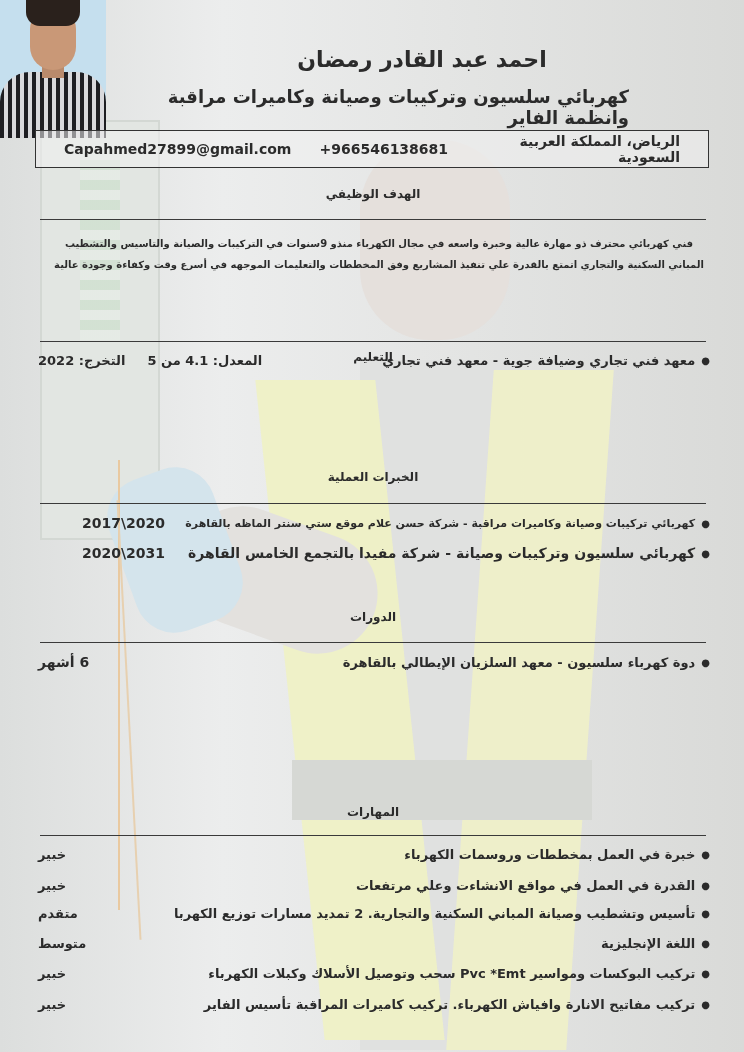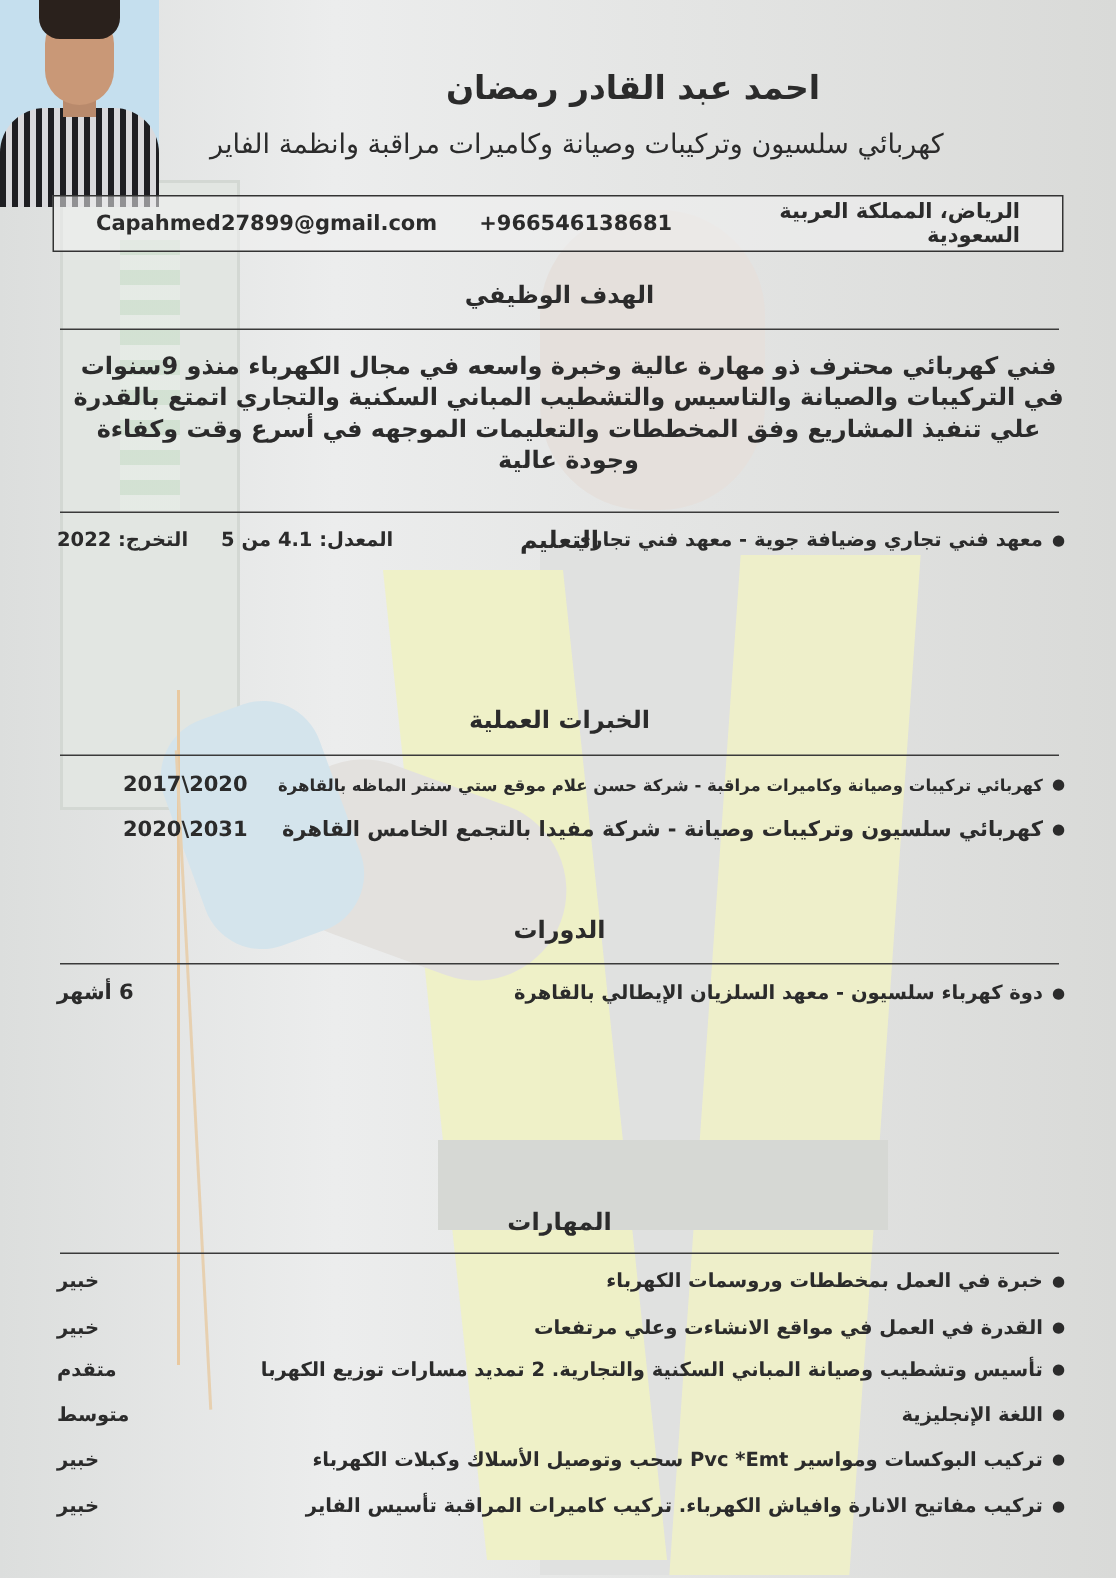--- a/index.html
+++ b/index.html
@@ -35,7 +35,7 @@
     background: repeating-linear-gradient(90deg,#1e1e22 0 4px,#d9d9dc 4px 8px); }
 
   .name { position:absolute; left:110px; right:10px; top:47px; text-align:center; direction: rtl; font-size:22px; font-weight:bold; color:#2b2b2b; }
-  .subtitle { position:absolute; left:110px; right:115px; top:86px; text-align:right; direction: rtl; font-size:18px; font-weight:normal; color:#2b2b2b; }
+  .subtitle { position:absolute; left:110px; right:115px; top:86px; text-align:right; direction: rtl; font-size:18px; font-weight:bold; color:#2b2b2b; }
 
   .contact { position:absolute; left:35px; top:130px; width:674px; height:38px; border:1.5px solid #333; background:rgba(240,240,240,.55);
     display:flex; align-items:center; direction: rtl; padding: 0 28px; font-size:14px; font-weight:bold; color:#2b2b2b; }

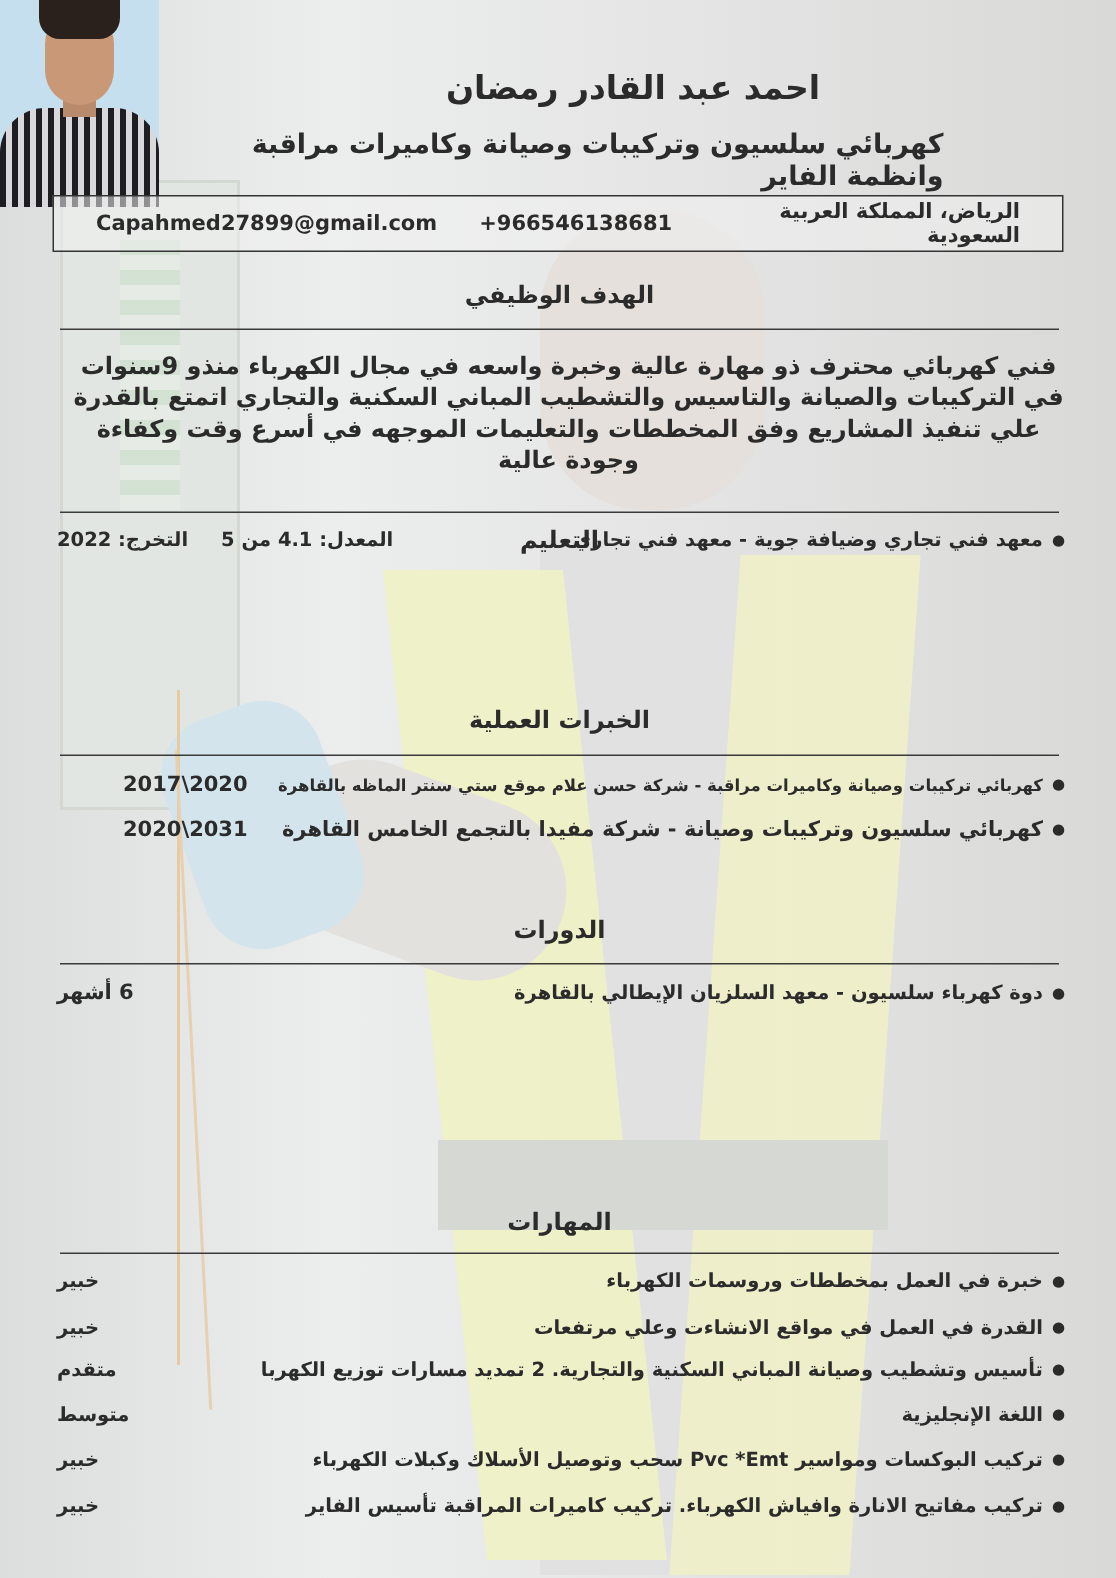--- a/index.html
+++ b/index.html
@@ -43,7 +43,7 @@
   .contact .phone { margin-left: 28px; direction: ltr; }
   .contact .email { direction: ltr; }
 
-  .section-title { position:absolute; left:40px; width:666px; text-align:center; direction: rtl; font-size:16px; font-weight:bold; color:#2b2b2b; }
+  .section-title { position:absolute; left:40px; width:666px; text-align:center; direction: rtl; font-size:12px; font-weight:bold; color:#2b2b2b; }
   .rule { position:absolute; left:40px; width:666px; height:1px; background:#3a3a3a; }
 
   .objective { position:absolute; left:48px; width:662px; top:233px; direction: rtl; text-align:center; font-size:16px; font-weight:bold; line-height:21px; color:#2b2b2b; }

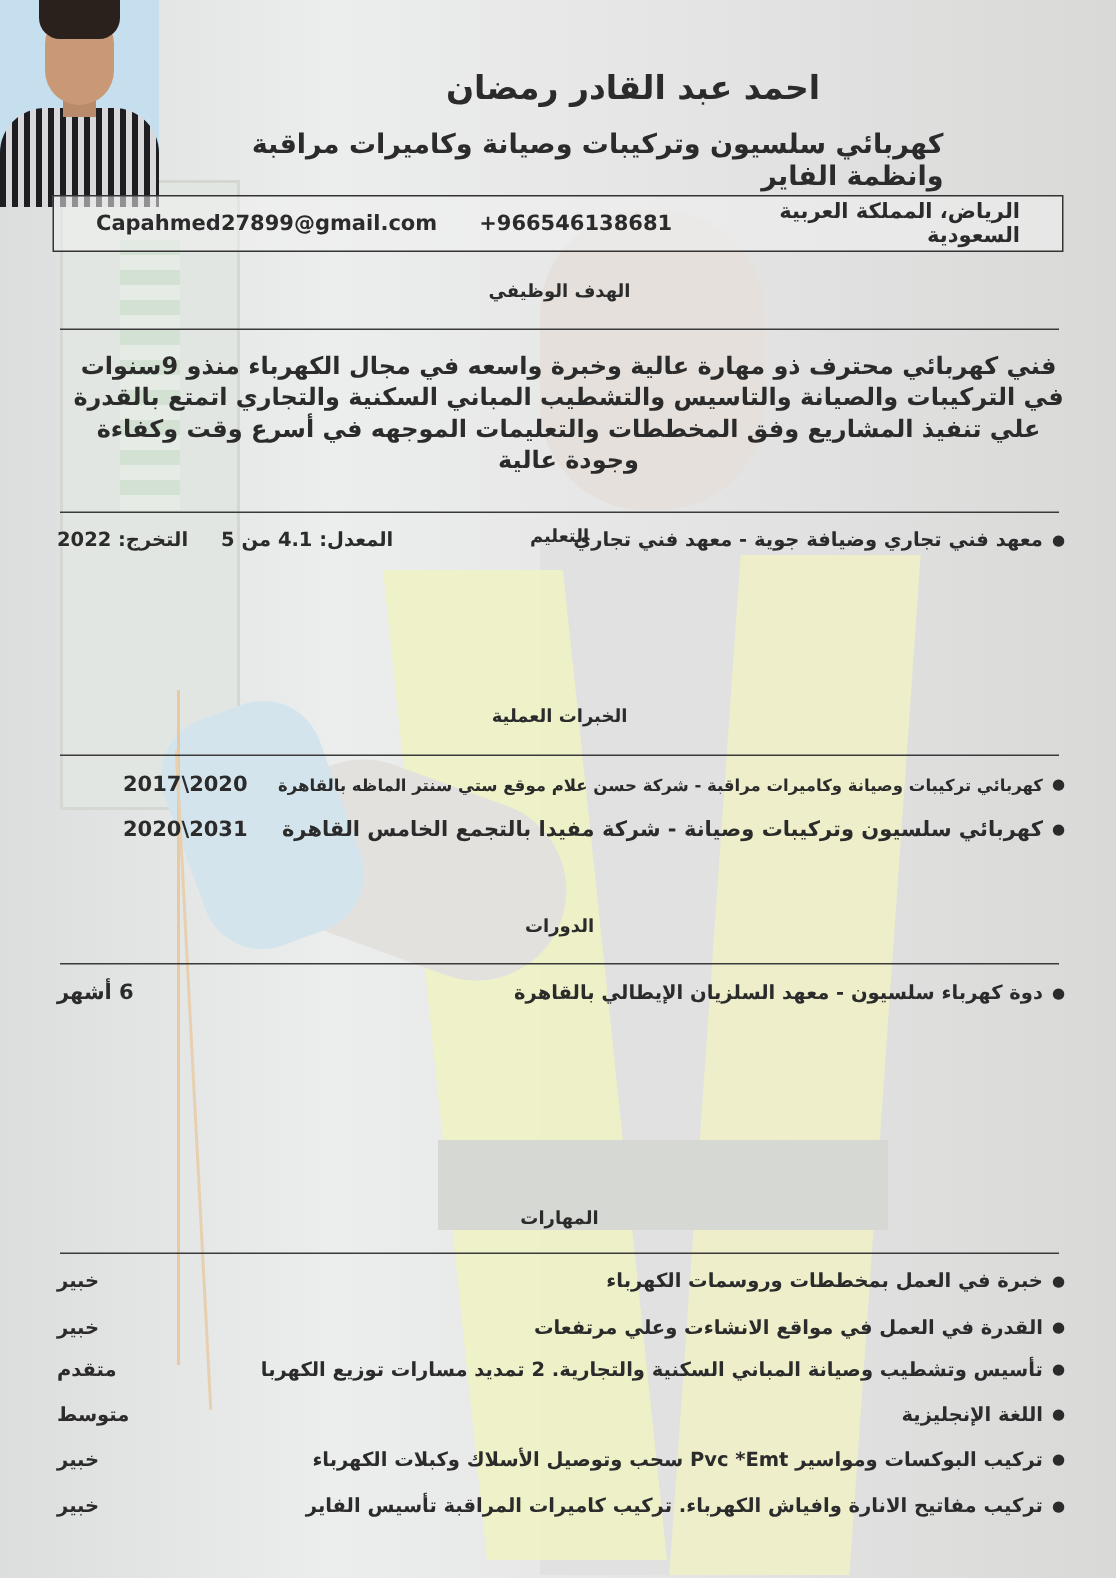--- a/index.html
+++ b/index.html
@@ -46,7 +46,7 @@
   .section-title { position:absolute; left:40px; width:666px; text-align:center; direction: rtl; font-size:12px; font-weight:bold; color:#2b2b2b; }
   .rule { position:absolute; left:40px; width:666px; height:1px; background:#3a3a3a; }
 
-  .objective { position:absolute; left:48px; width:662px; top:233px; direction: rtl; text-align:center; font-size:16px; font-weight:bold; line-height:21px; color:#2b2b2b; }
+  .objective { position:absolute; left:48px; width:662px; top:233px; direction: rtl; text-align:center; font-size:10px; font-weight:bold; line-height:21px; color:#2b2b2b; }
 
   .row { position:absolute; left:38px; width:672px; display:flex; justify-content:space-between; align-items:center; direction: rtl; font-weight:bold; color:#2b2b2b; }
   .row .main { display:flex; align-items:center; }

